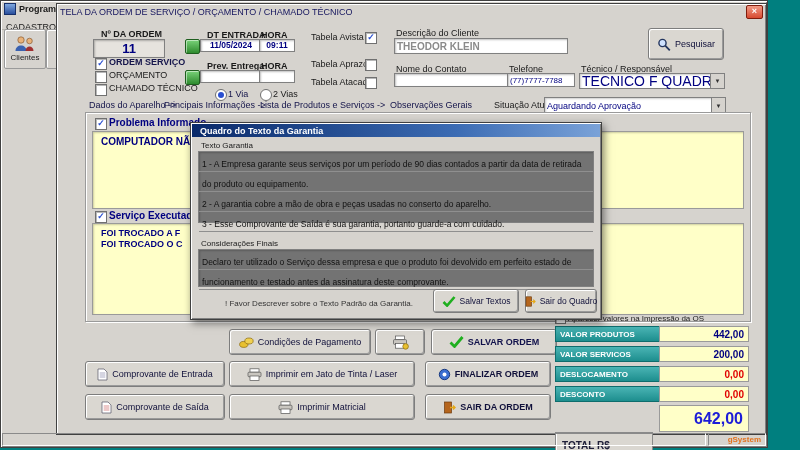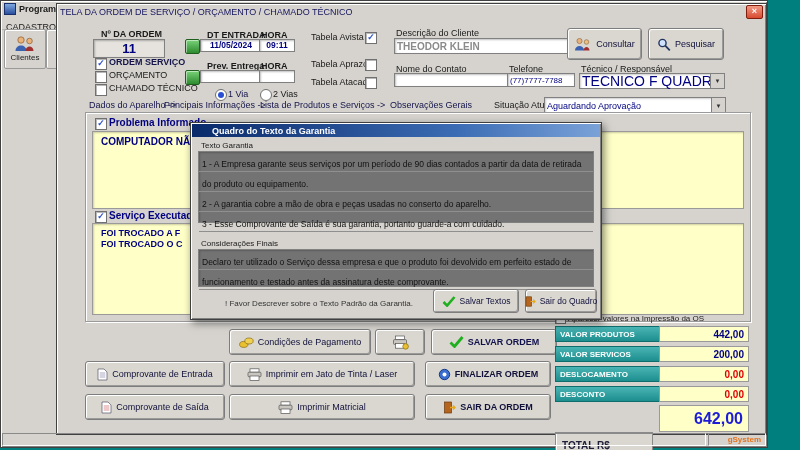--- a/index.html
+++ b/index.html
@@ -160,17 +160,6 @@
     <span class="lbl" style="left:339px;top:24px">Descrição do Cliente</span>
     <input class="field" style="left: 337px; top: 34px; width: 168px; height: 14px; font-size: 10px; font-weight: bold; color: rgb(138, 138, 138);" value="THEODOR KLEIN">
 
-    <div class="btn" style="left:510px;top:24px;width:73px;height:30px">
-      <span>
-        <svg width="18" height="13" viewBox="0 0 18 13">
-          <circle cx="5.5" cy="3" r="2.6" fill="#e8b27a" stroke="#7a4a20" stroke-width="0.5"></circle>
-          <path d="M1 12.5c0-2.8 2.1-4.4 4.5-4.4s4.5 1.6 4.5 4.4z" fill="#3b62b0"></path>
-          <circle cx="12.5" cy="4" r="2.3" fill="#e8c080" stroke="#7a4a20" stroke-width="0.5"></circle>
-          <path d="M9.5 12.5c0-2.2 1.6-3.6 3-3.6s3 1.4 3 3.6z" fill="#a03030"></path>
-        </svg>
-      </span>
-      <span class="cap">Consultar</span>
-    </div>
     <div class="btn" style="left:591px;top:24px;width:74px;height:30px">
       <span>
         <svg width="14" height="13" viewBox="0 0 14 13">

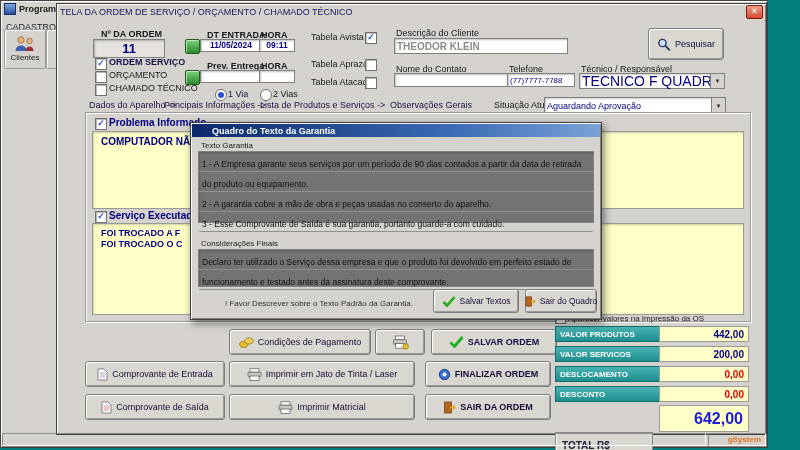--- a/index.html
+++ b/index.html
@@ -57,7 +57,7 @@
   .ytext{font-size:10px;font-weight:bold;color:#000080;padding:4px 8px;line-height:11px;}
   .modal-titlebar{position:absolute;left:1px;top:1px;right:1px;height:13px;
                   background:linear-gradient(90deg,#0a2a6a,#3c6cb4 65%,#7aa2d8);
-                  color:#fff;font-size:9px;font-weight:bold;display:flex;align-items:center;padding:0 20px;}
+                  color:#fff;font-size:9px;font-weight:bold;display:flex;align-items:center;padding:0 8px;}
   .mbox{position:absolute;background:#737373;border:1px solid #808080;box-shadow:inset 1px 1px 2px rgba(0,0,0,.2);}
   .mline{height:17px;border-bottom:1px solid #8f8f8f;font-size:8.5px;color:#111;
          display:flex;align-items:flex-end;padding:0 3px 2px;white-space:nowrap;overflow:hidden;}

